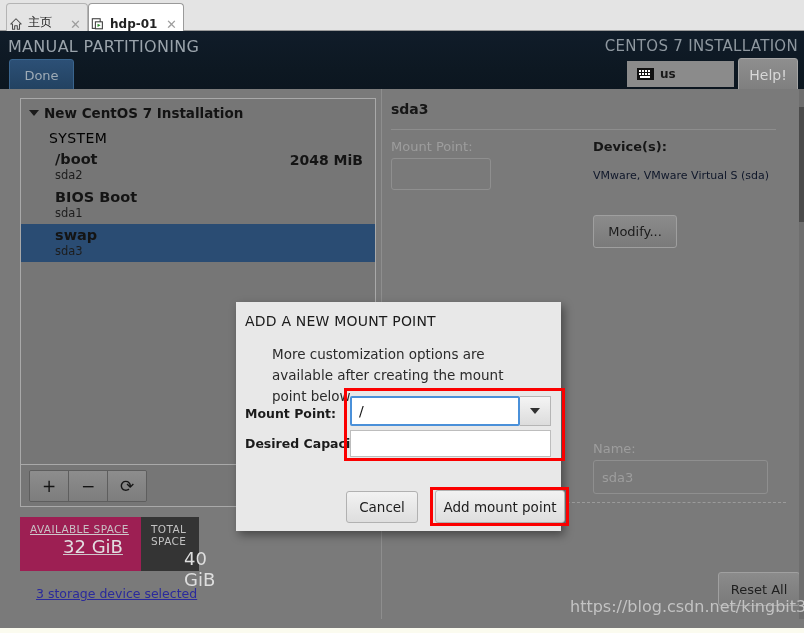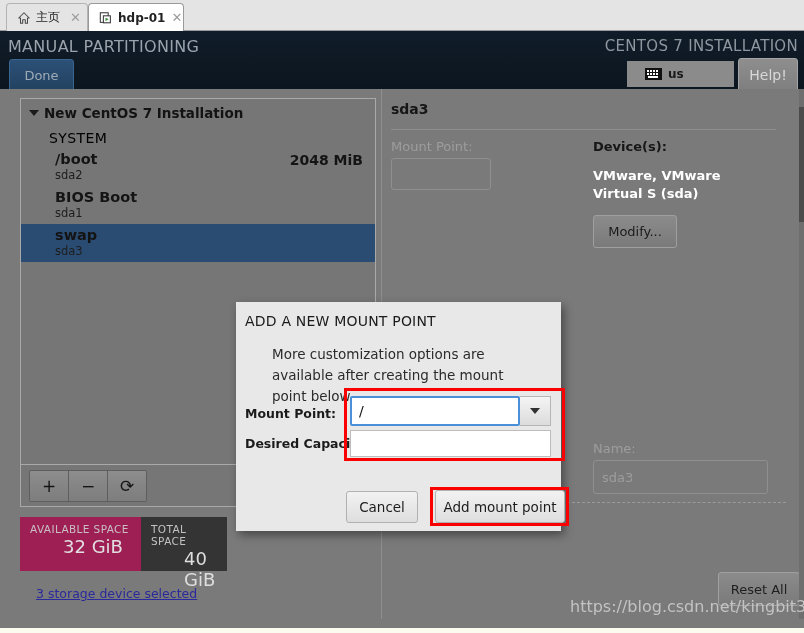--- a/index.html
+++ b/index.html
@@ -32,8 +32,8 @@
     top: 3px;
     height: 28px;
     display: flex;
-    align-items: center;
-    padding: 0 6px 0 10px;
+    align-items: flex-end;
+    padding: 0 6px 0 2px;
     box-sizing: border-box;
     background: #e4e4e4;
     border: 1px solid #b4b4b4;

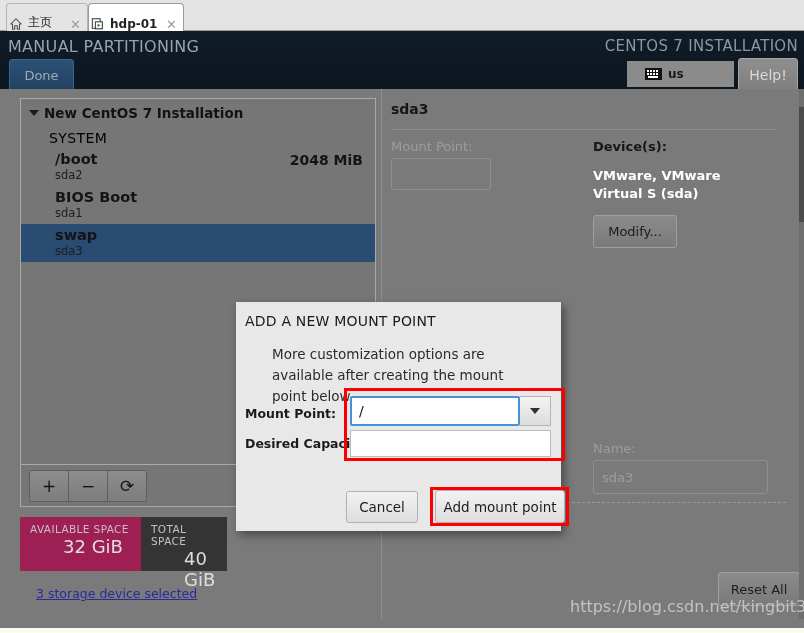--- a/index.html
+++ b/index.html
@@ -107,7 +107,7 @@
     width: 107px; height: 26px;
     background: #8b8b8b;
     display: flex; align-items: center;
-    padding-left: 18px;
+    padding-left: 10px;
     box-sizing: border-box;
     gap: 6px;
   }

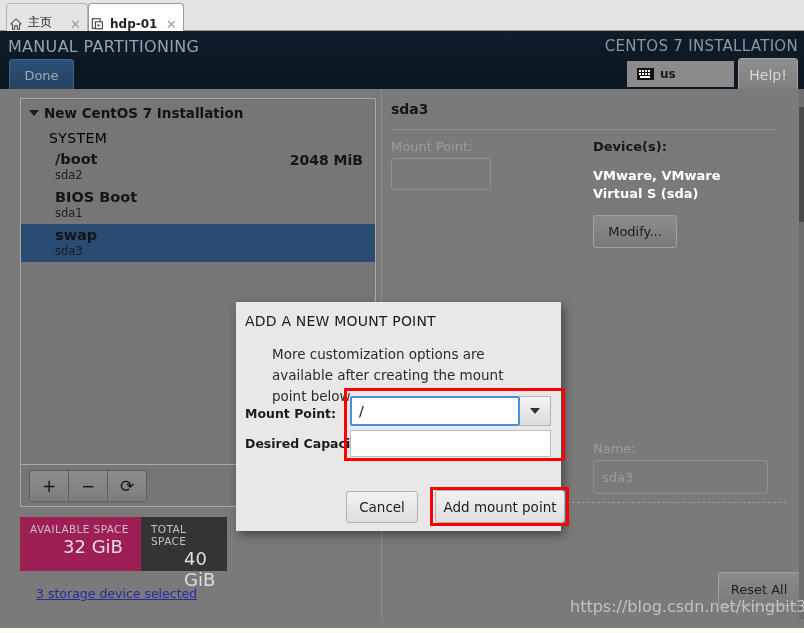--- a/index.html
+++ b/index.html
@@ -289,11 +289,10 @@
   }
   .dev-text {
     position: absolute;
-    font-size: 13px;
-    color: #ffffff;
+    font-size: 11px;
+    color: #0f172a;
     line-height: 18px;
     width: 180px;
-    font-weight: bold;
   }
   .btn-modify {
     position: absolute;

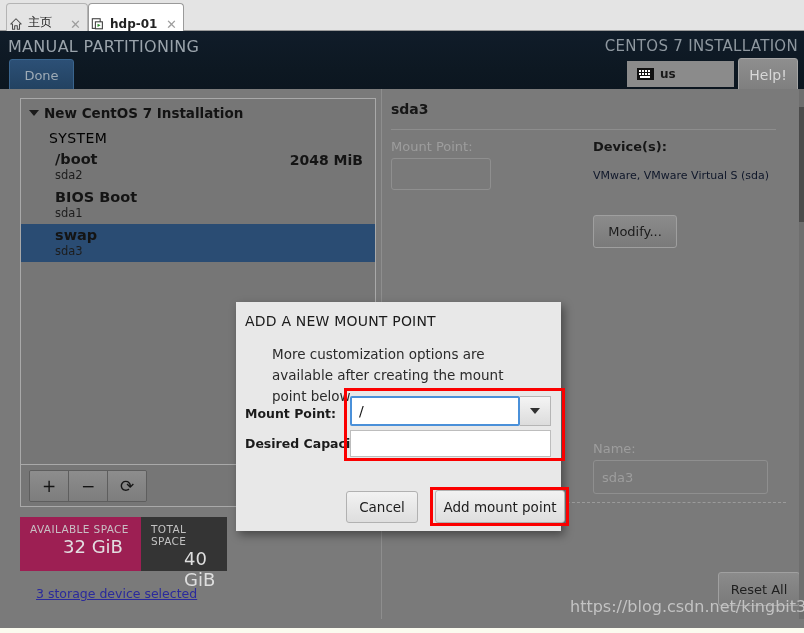--- a/index.html
+++ b/index.html
@@ -225,7 +225,7 @@
     padding: 6px 10px 0 10px;
     color: #cfc7cb;
   }
-  .space-avail { left: 20px; width: 127px; background: #9d1f53; }
+  .space-avail { left: 20px; width: 127px; background: #9d1f53; text-decoration: underline; }
   .space-total { left: 141px; width: 86px; background: #343434; }
   .space-cap {
     font-size: 10.5px;

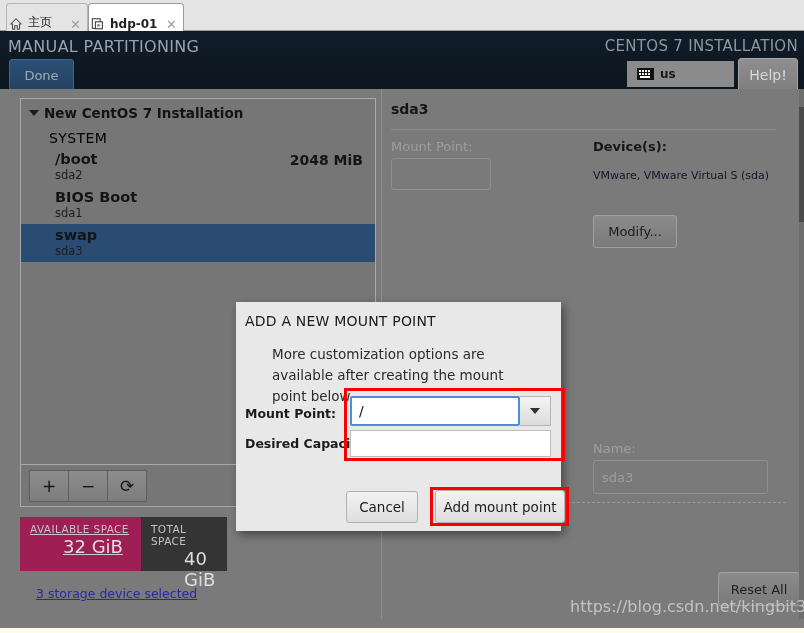--- a/index.html
+++ b/index.html
@@ -226,7 +226,7 @@
     color: #cfc7cb;
   }
   .space-avail { left: 20px; width: 127px; background: #9d1f53; text-decoration: underline; }
-  .space-total { left: 141px; width: 86px; background: #343434; }
+  .space-total { left: 141px; width: 58px; background: #343434; }
   .space-cap {
     font-size: 10.5px;
     letter-spacing: 0.4px;

